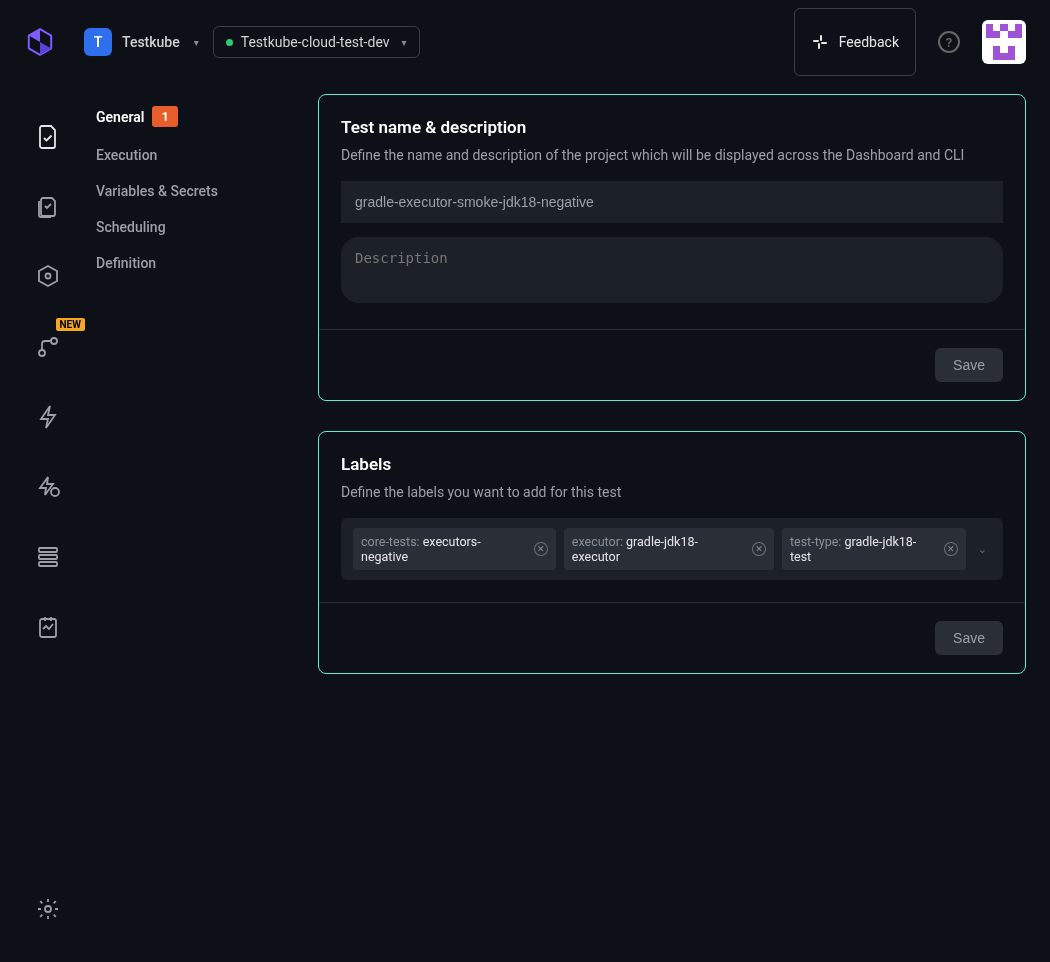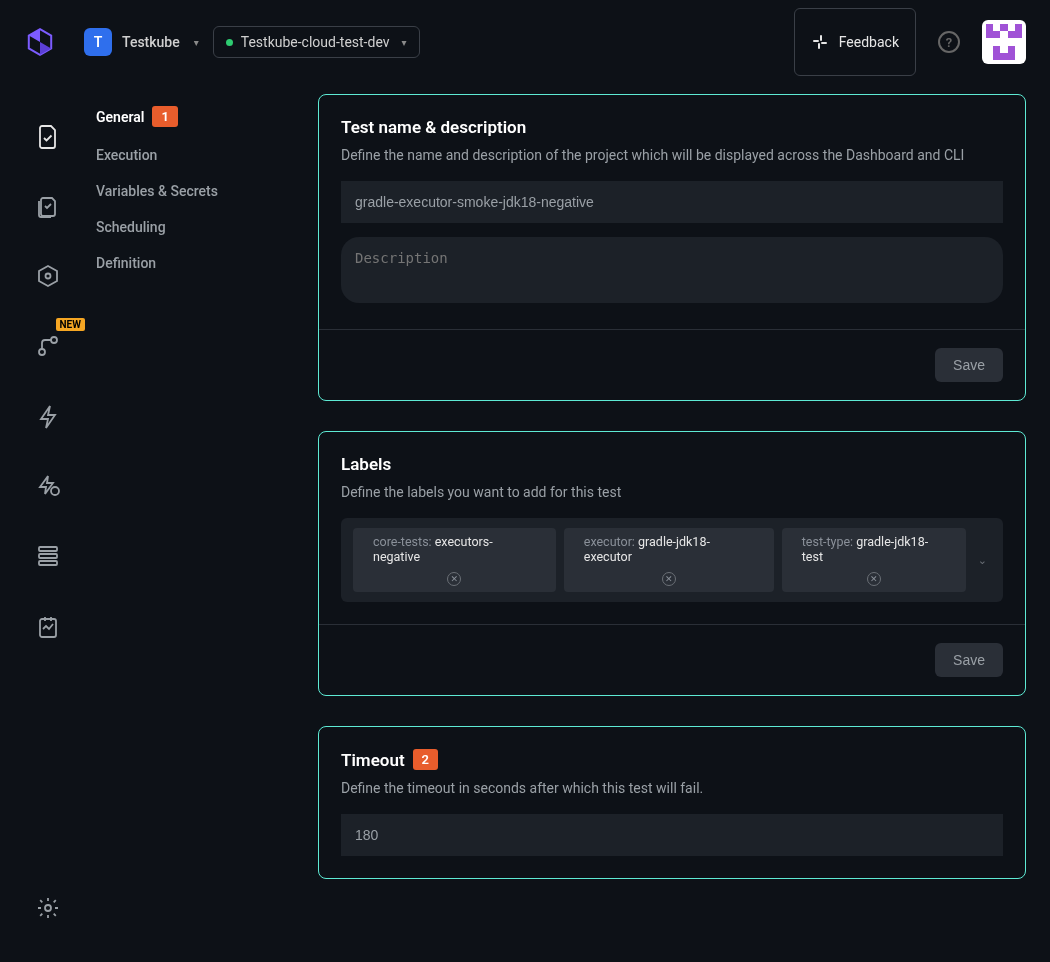--- a/index.html
+++ b/index.html
@@ -71,7 +71,7 @@
   }
   .rail-icon {
     width:26px; height:26px; color:#9aa0a6; cursor:pointer;
-    display:flex; align-items:flex-start; justify-content:center;
+    display:flex; align-items:center; justify-content:center;
     position:relative;
   }
   .rail-icon.active { color:#e6e6e6; }

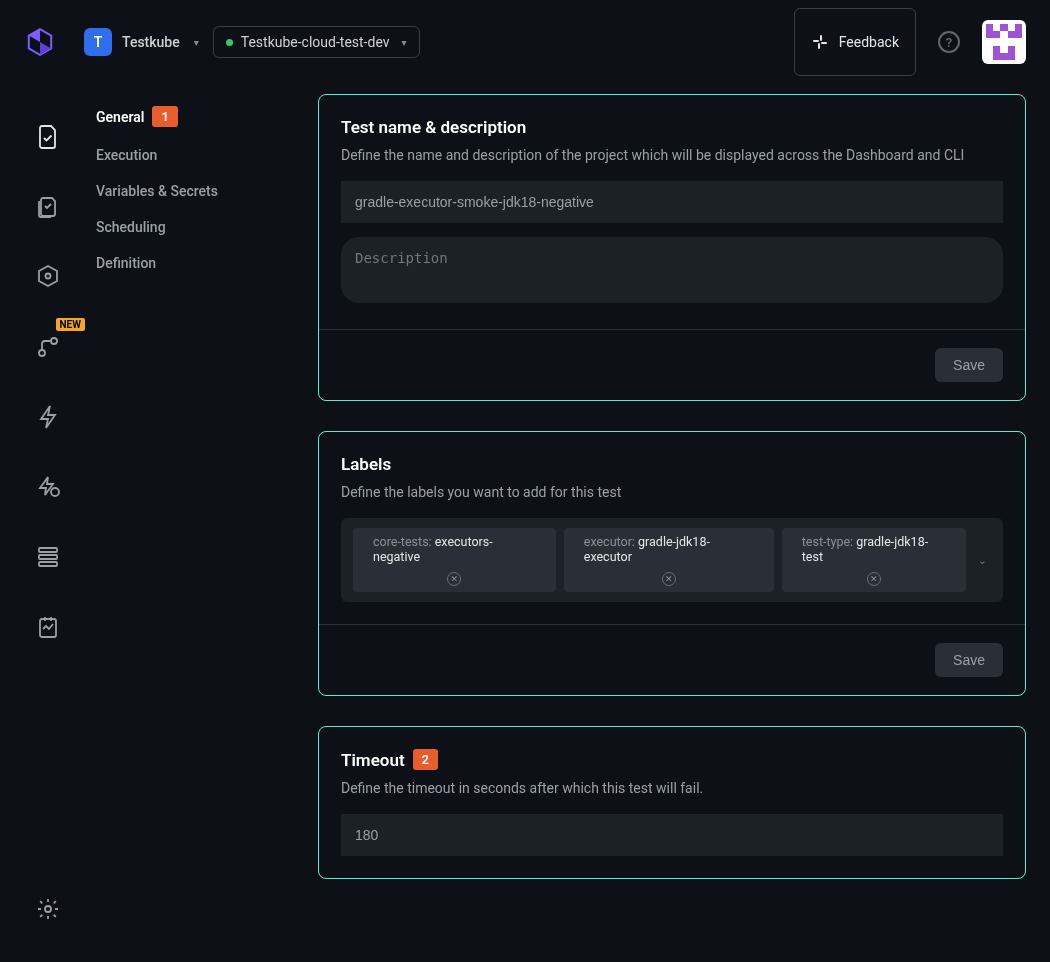--- a/index.html
+++ b/index.html
@@ -130,8 +130,8 @@
     display:flex; gap:8px; align-items:center;
   }
   .tag {
-    background:#2a2f37; border-radius:4px; padding:6px 20px;
-    font-size:12.5px; color:#bfc5cd; display:flex; align-items:center; gap:8px;flex-direction:column;
+    background:#2a2f37; border-radius:4px; padding:6px 8px;
+    font-size:12.5px; color:#bfc5cd; display:flex; align-items:center; gap:8px;
   }
   .tag .key { color:#8a9099; }
   .tag .val { color:#e6e6e6; }

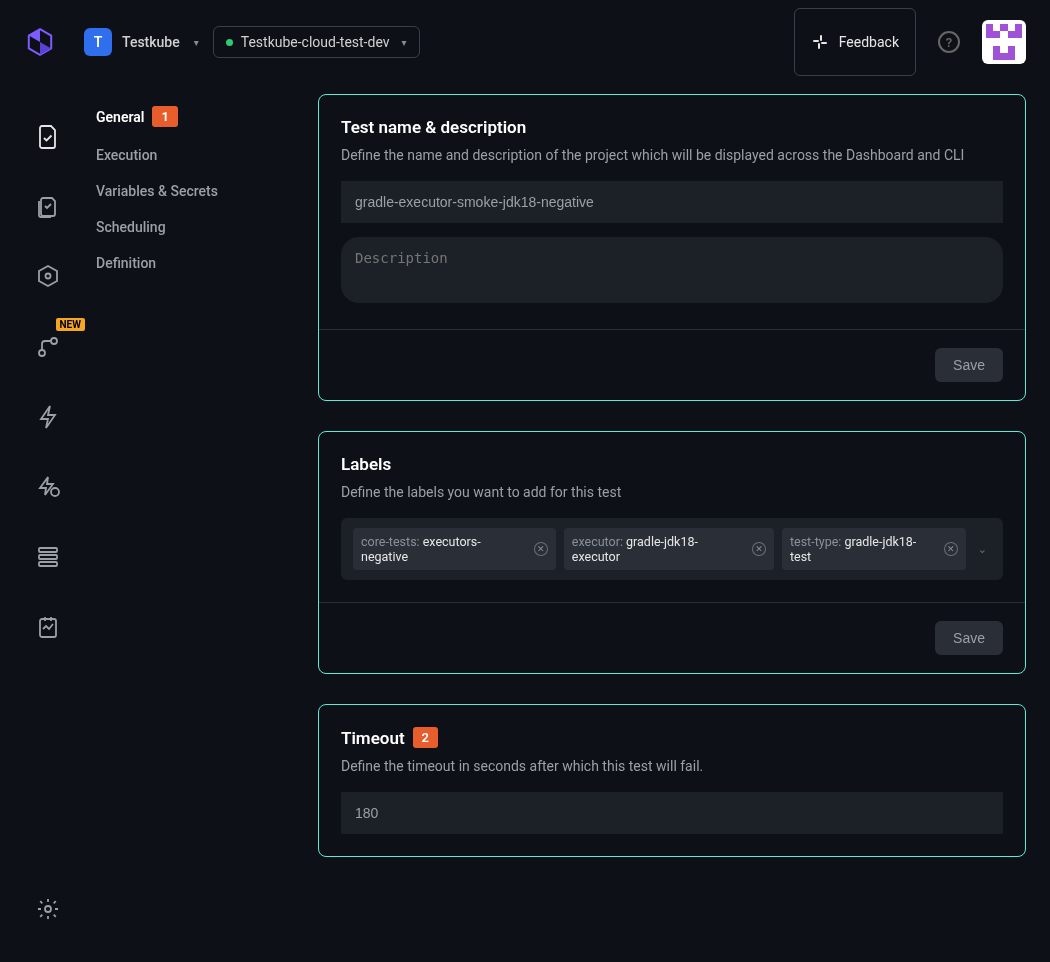--- a/index.html
+++ b/index.html
@@ -329,18 +329,6 @@
       </div>
     </div>
 
-    <div class="card">
-      <div class="card-header">
-        <div class="card-title">
-          <span>Timeout</span>
-          <span class="num-badge">2</span>
-        </div>
-        <div class="card-desc">Define the timeout in seconds after which this test will fail.</div>
-      </div>
-      <div class="card-body">
-        <input class="input" style="margin-bottom: 0px;" value="180">
-      </div>
-    </div>
 
   </div>
 </div>

